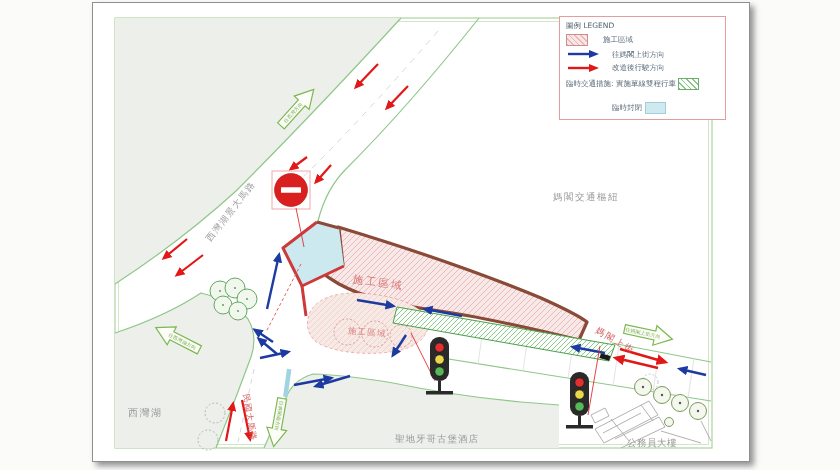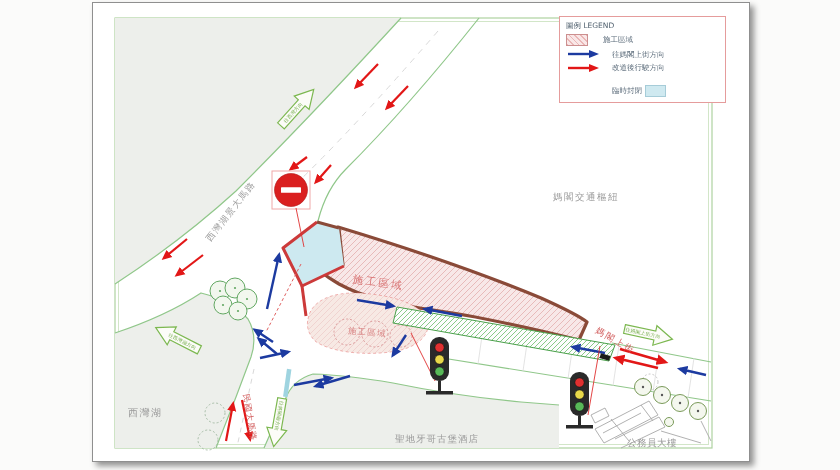--- a/index.html
+++ b/index.html
@@ -262,6 +262,10 @@
       </svg>
       <span>改道後行駛方向</span>
     </div>
+    <div class="lnote">
+      <span>臨時交通措施:</span>&nbsp;<span>實施單線雙程行車</span>
+      <span class="sw-green"></span>
+    </div>
     <div class="lnote2">
       <span>臨時封閉</span>
       <span class="sw-cyan"></span>

